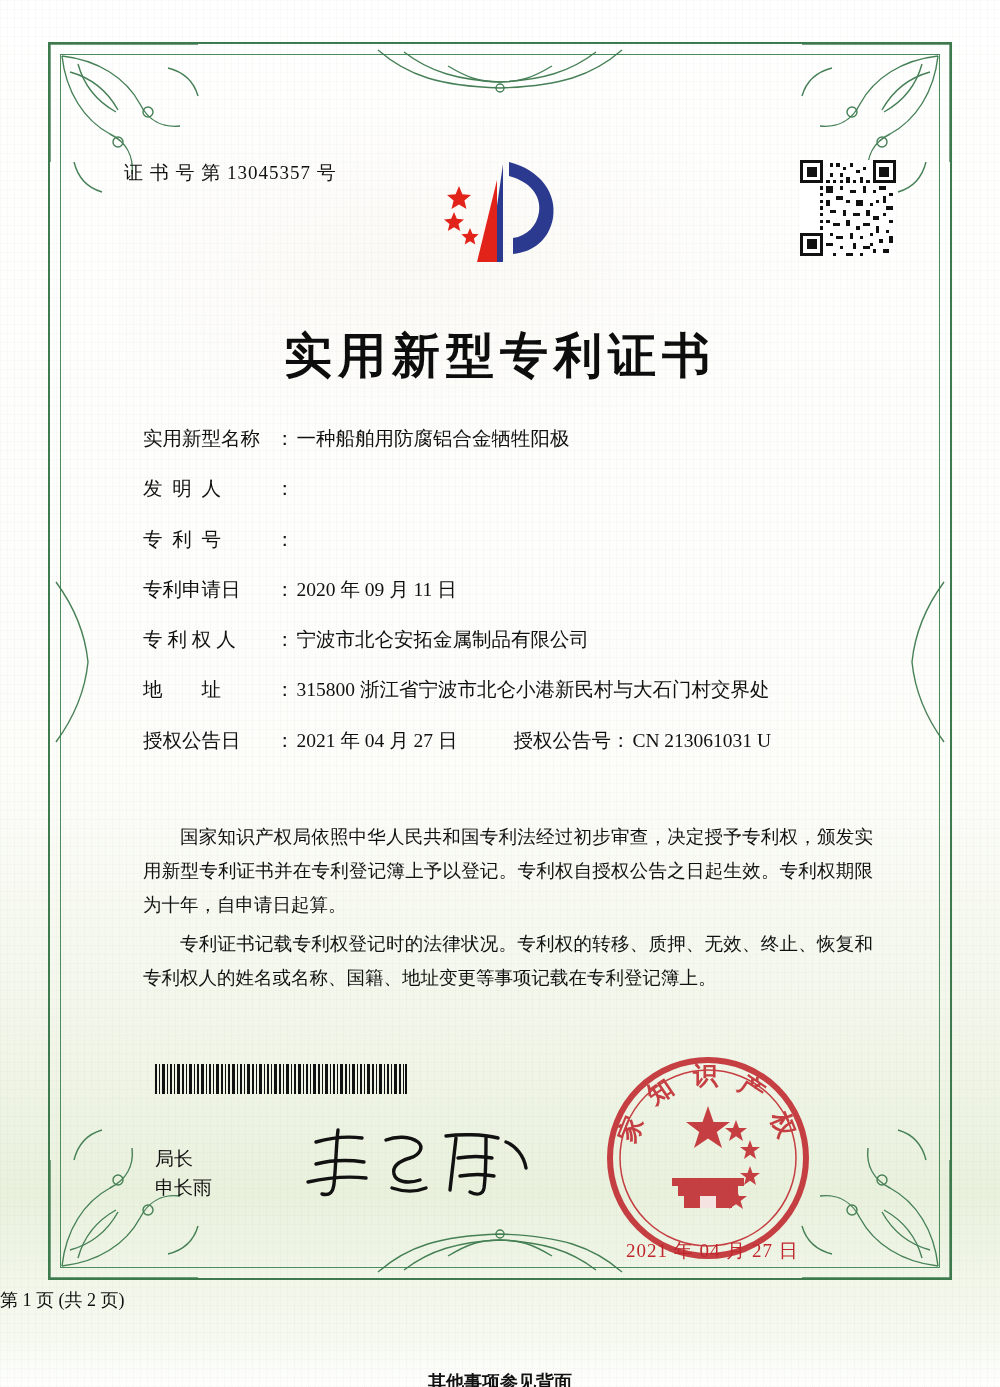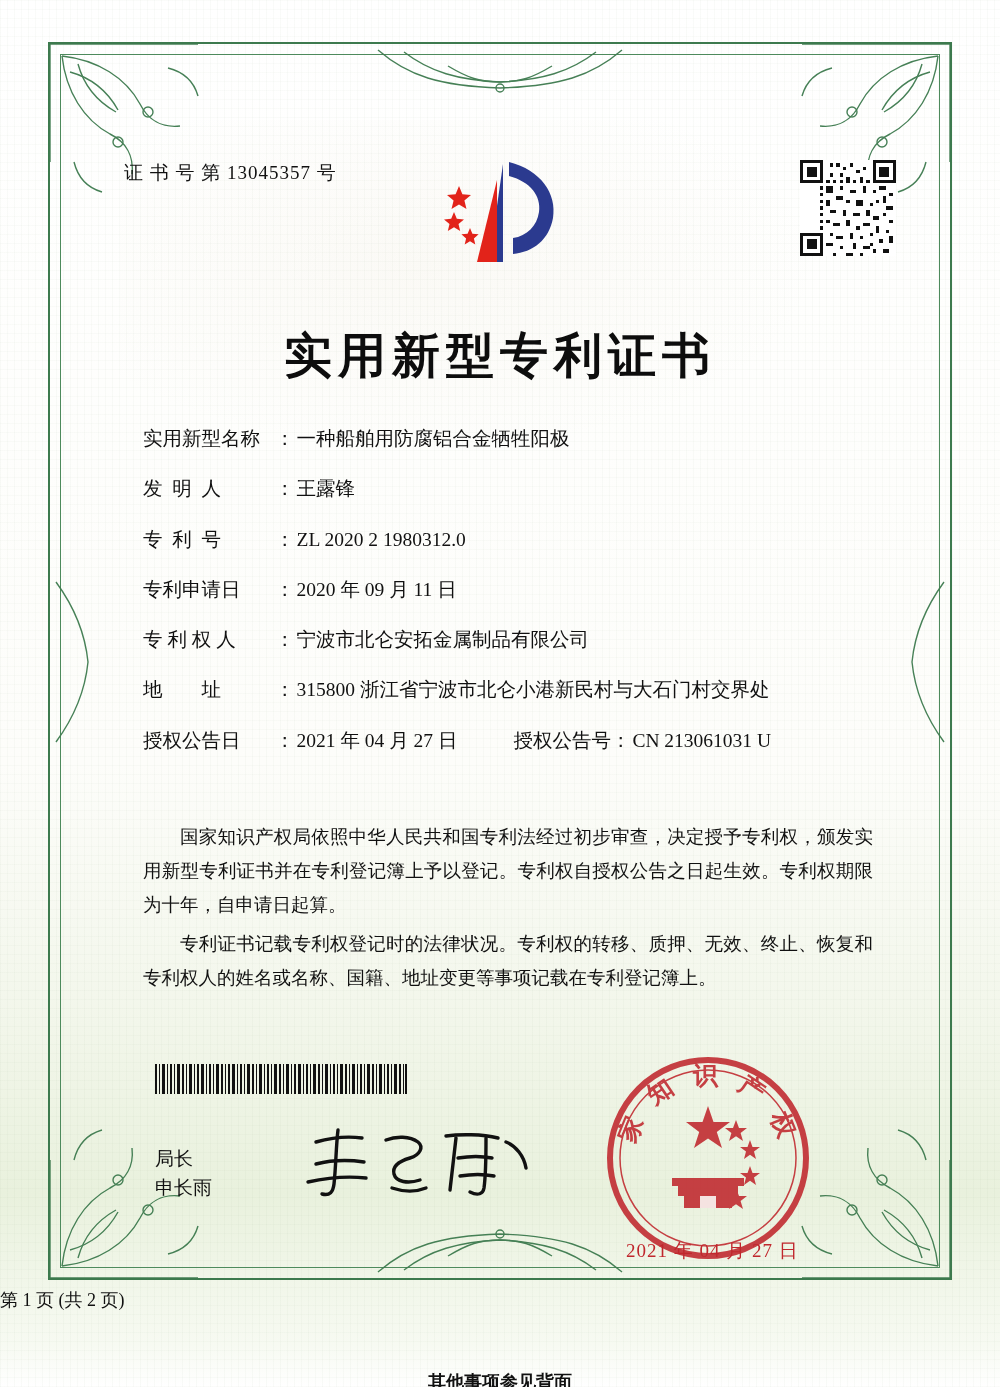--- a/index.html
+++ b/index.html
@@ -401,7 +401,6 @@
     <div class="field-row">
       <span class="field-label lbl-wide">发  明  人</span>
       <span class="field-colon">：</span>
-      <span class="field-value">王露锋</span>
     </div>
 
     <div class="field-row">

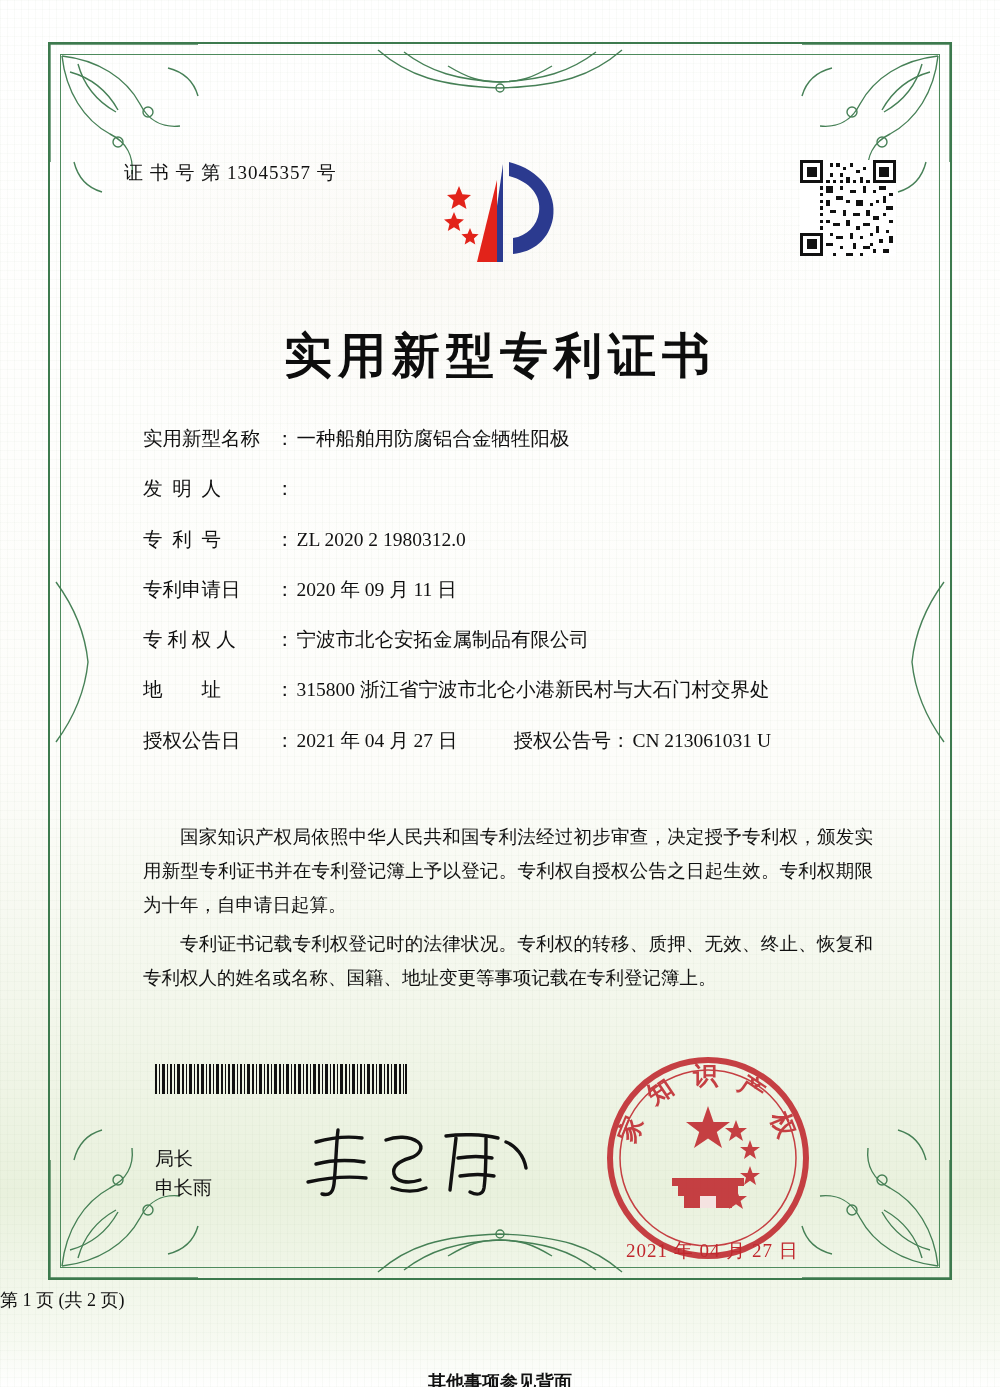--- a/index.html
+++ b/index.html
@@ -406,7 +406,6 @@
     <div class="field-row">
       <span class="field-label lbl-wide">专  利  号</span>
       <span class="field-colon">：</span>
-      <span class="field-value">ZL 2020 2 1980312.0</span>
     </div>
 
     <div class="field-row">

